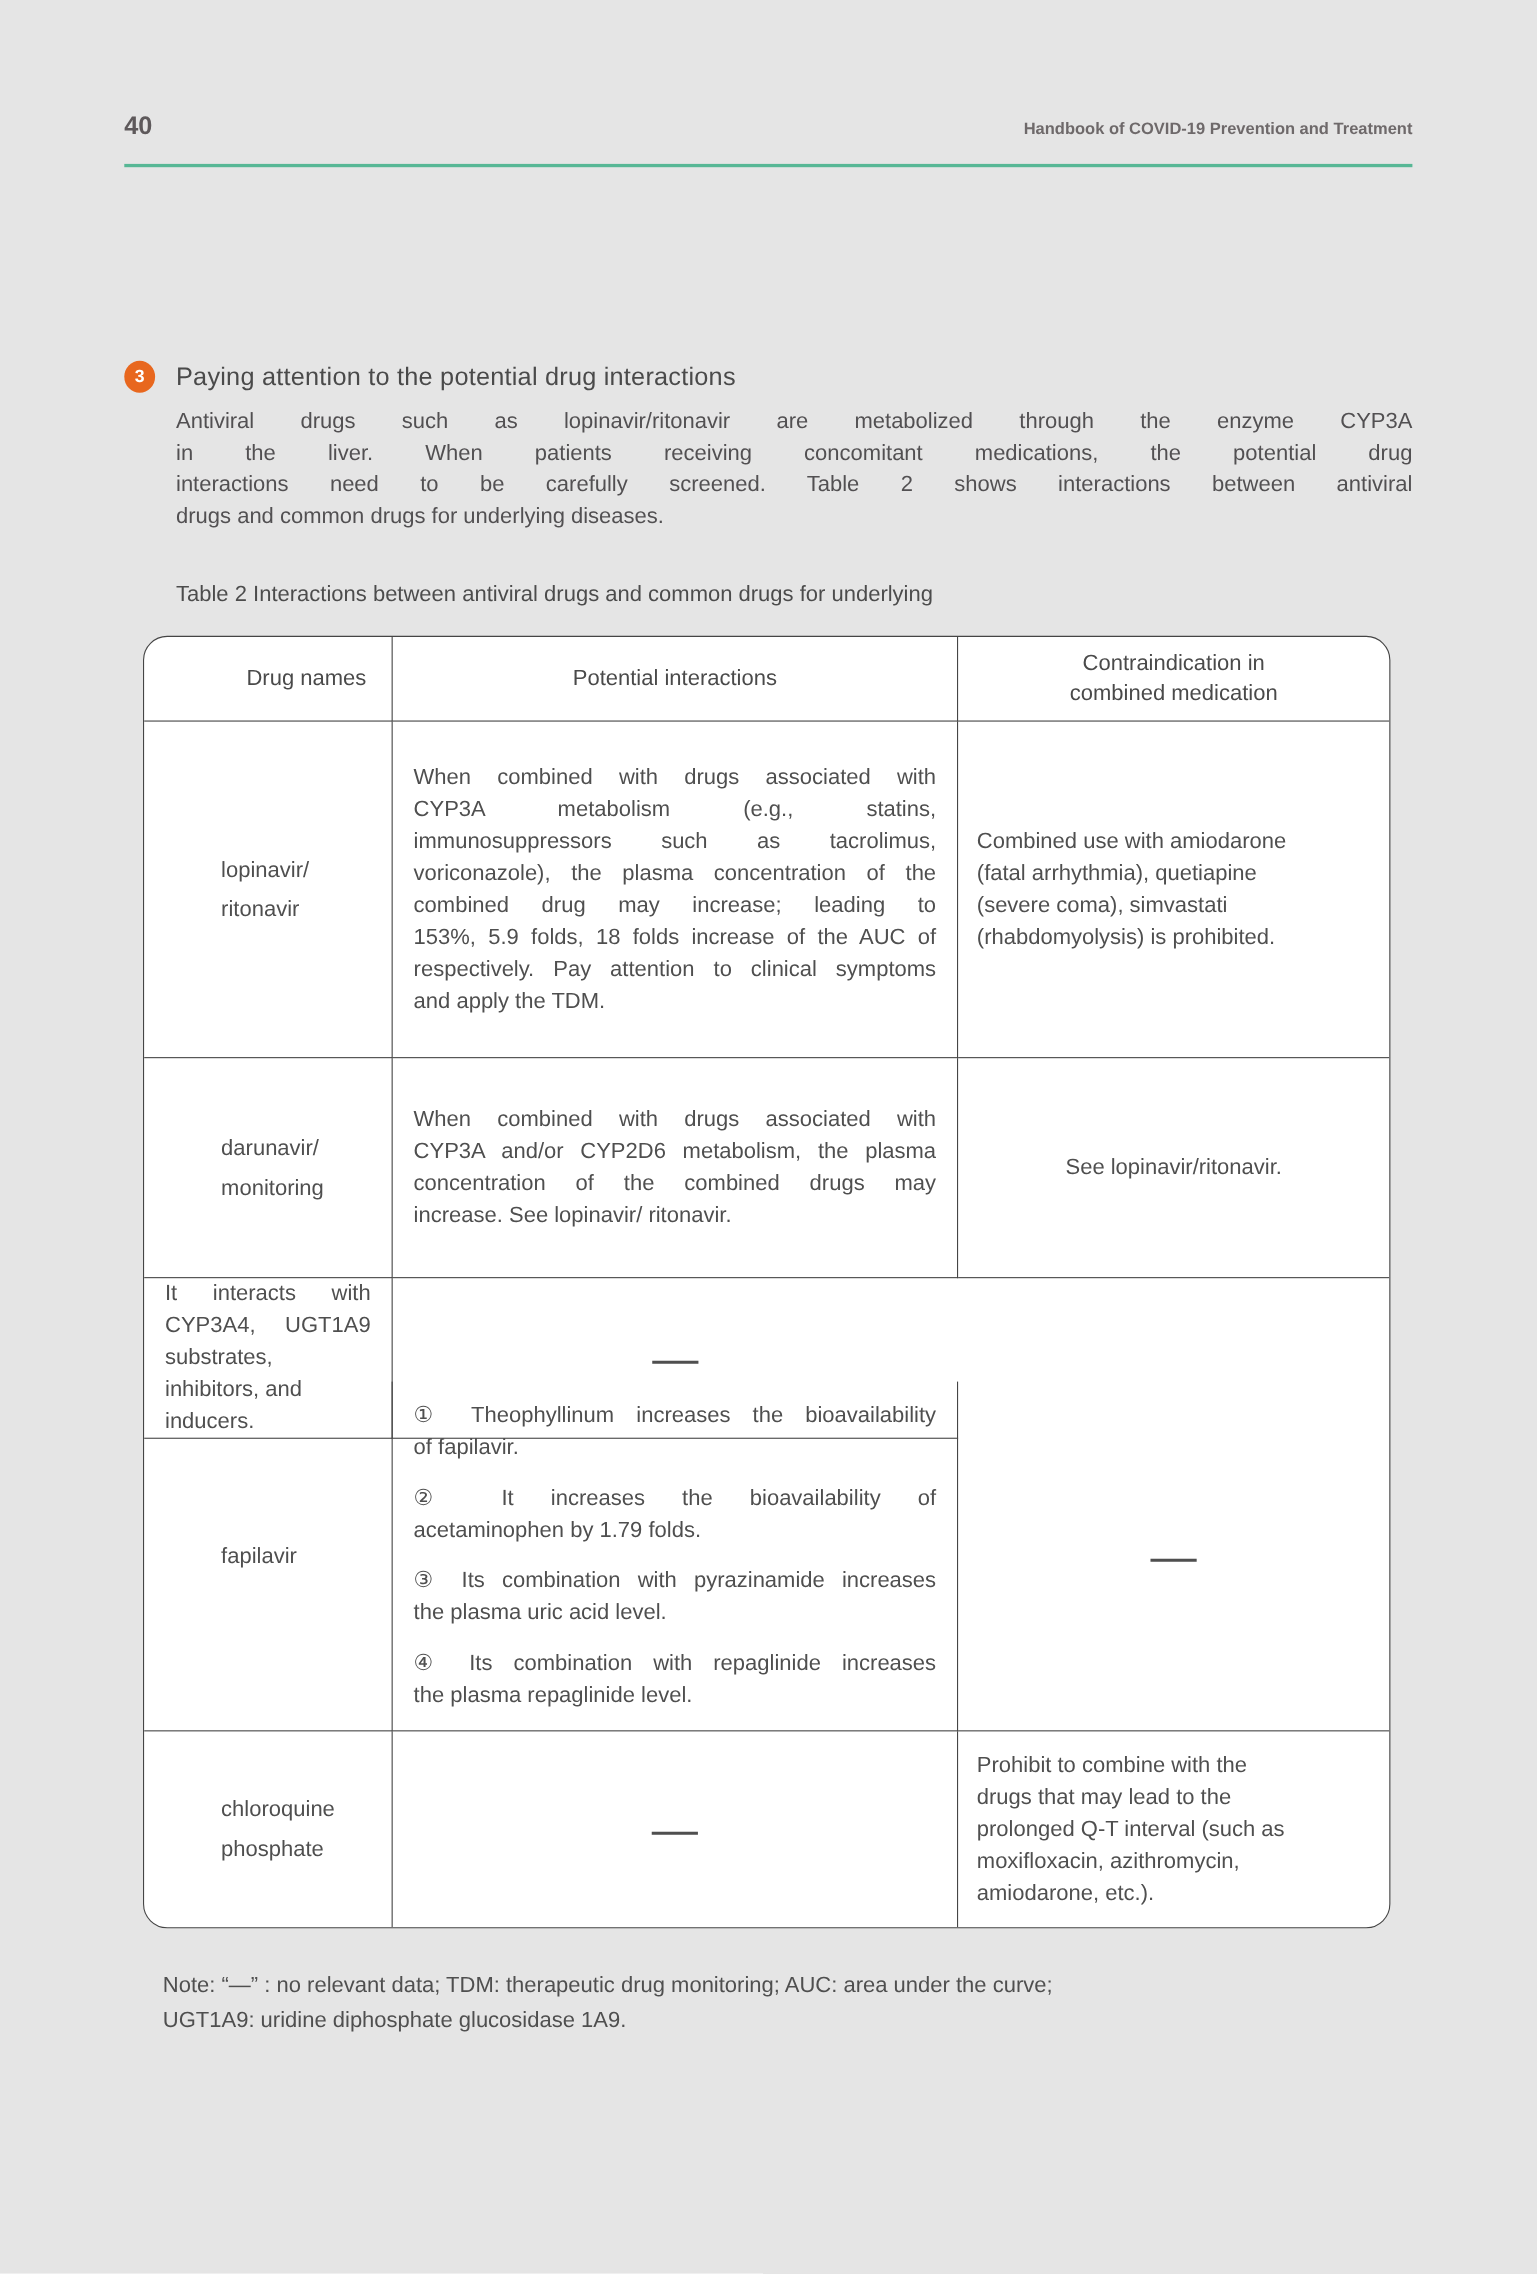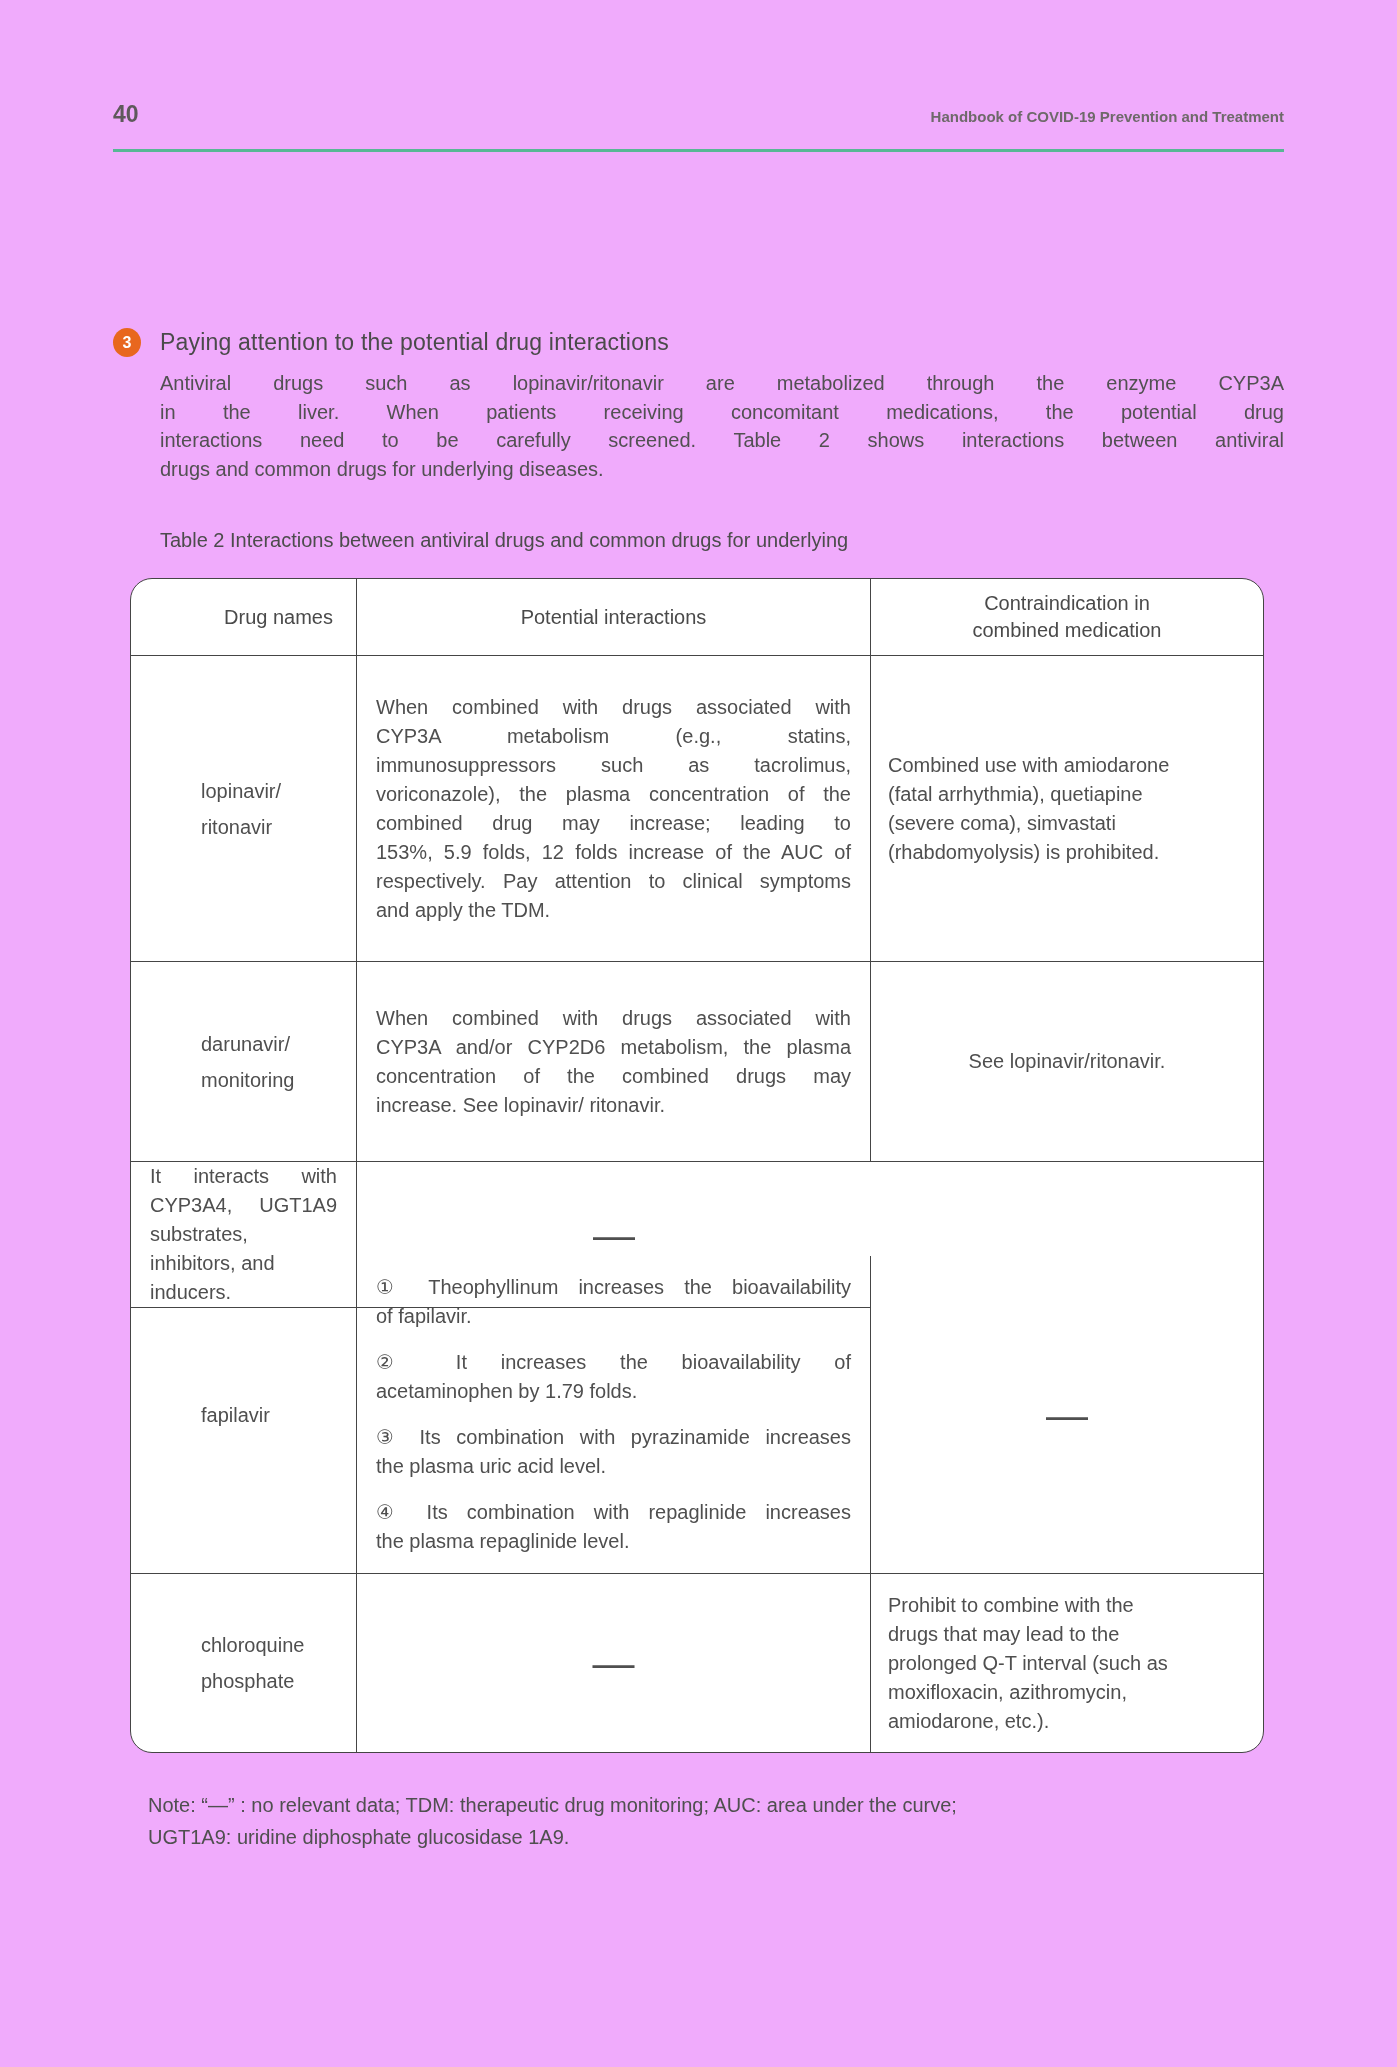--- a/index.html
+++ b/index.html
@@ -4,7 +4,7 @@
 <style>
   html,body { margin:0; padding:0; background:#ffffff; }
   .page {
-    position:relative; width:1397px; height:2067px; background:#f0abfc;
+    position:relative; width:1397px; height:2067px; background:#e5e5e5;
     font-family:"Liberation Sans","DejaVu Sans",sans-serif; color:#4f4b4d;
     overflow:hidden;
   }

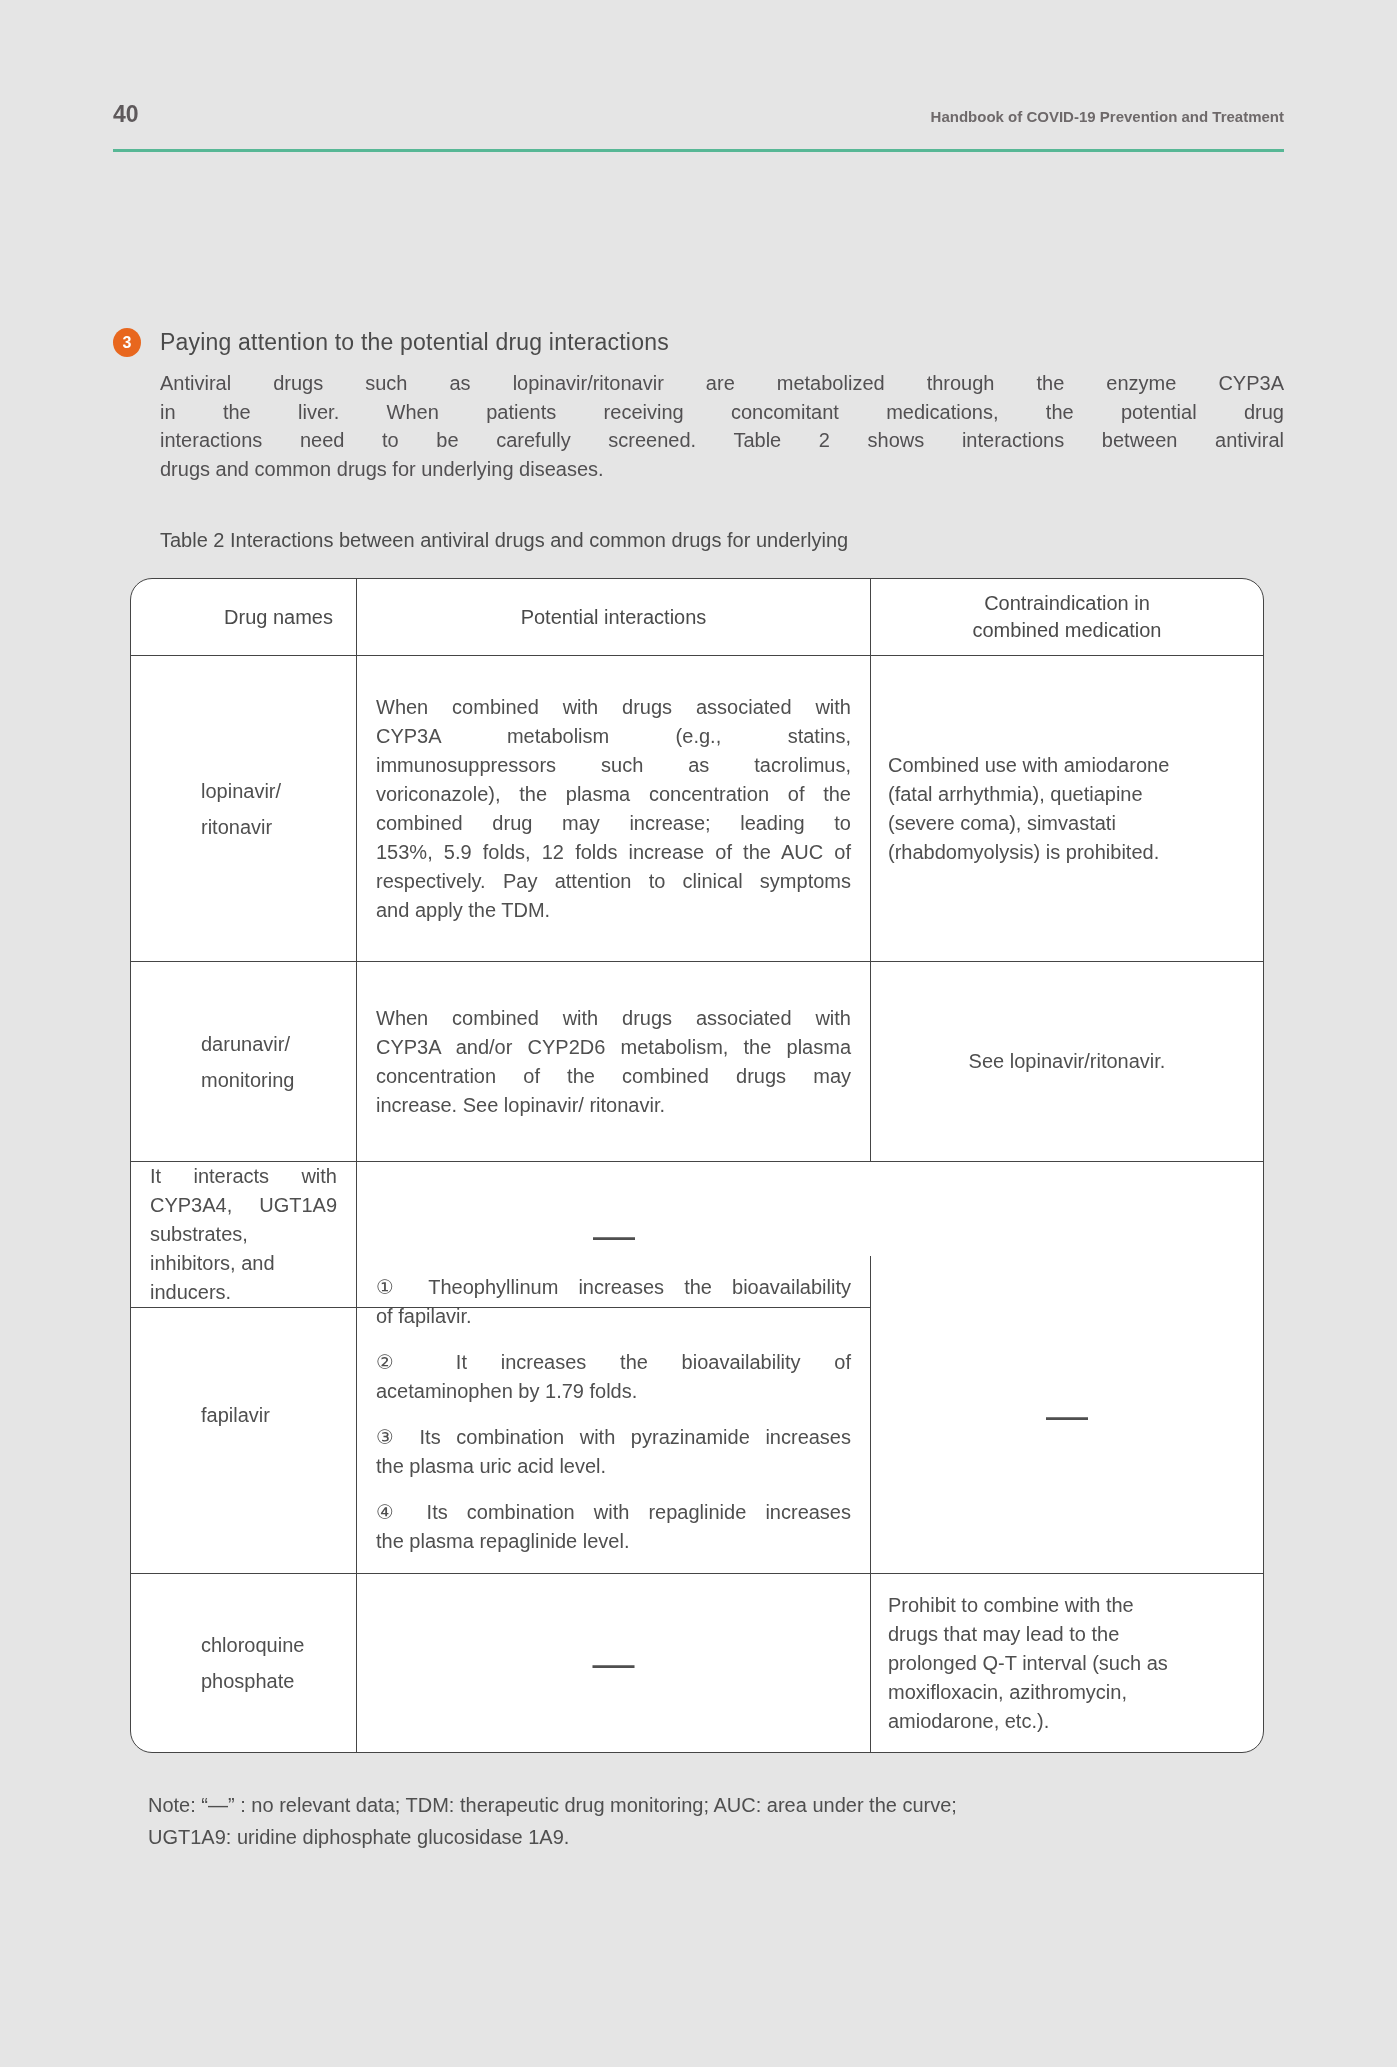--- a/index.html
+++ b/index.html
@@ -105,7 +105,7 @@
               <div class="jline">immunosuppressors such as tacrolimus,</div>
               <div class="jline">voriconazole), the plasma concentration of the</div>
               <div class="jline">combined drug may increase; leading to</div>
-              <div class="jline">153%, 5.9 folds, 12 folds increase of the AUC of</div>
+              <div class="jline">153%, 5.9 folds, 18 folds increase of the AUC of</div>
               <div class="jline">respectively. Pay attention to clinical symptoms</div>
               <div class="pline">and apply the TDM.</div>
             </div>

